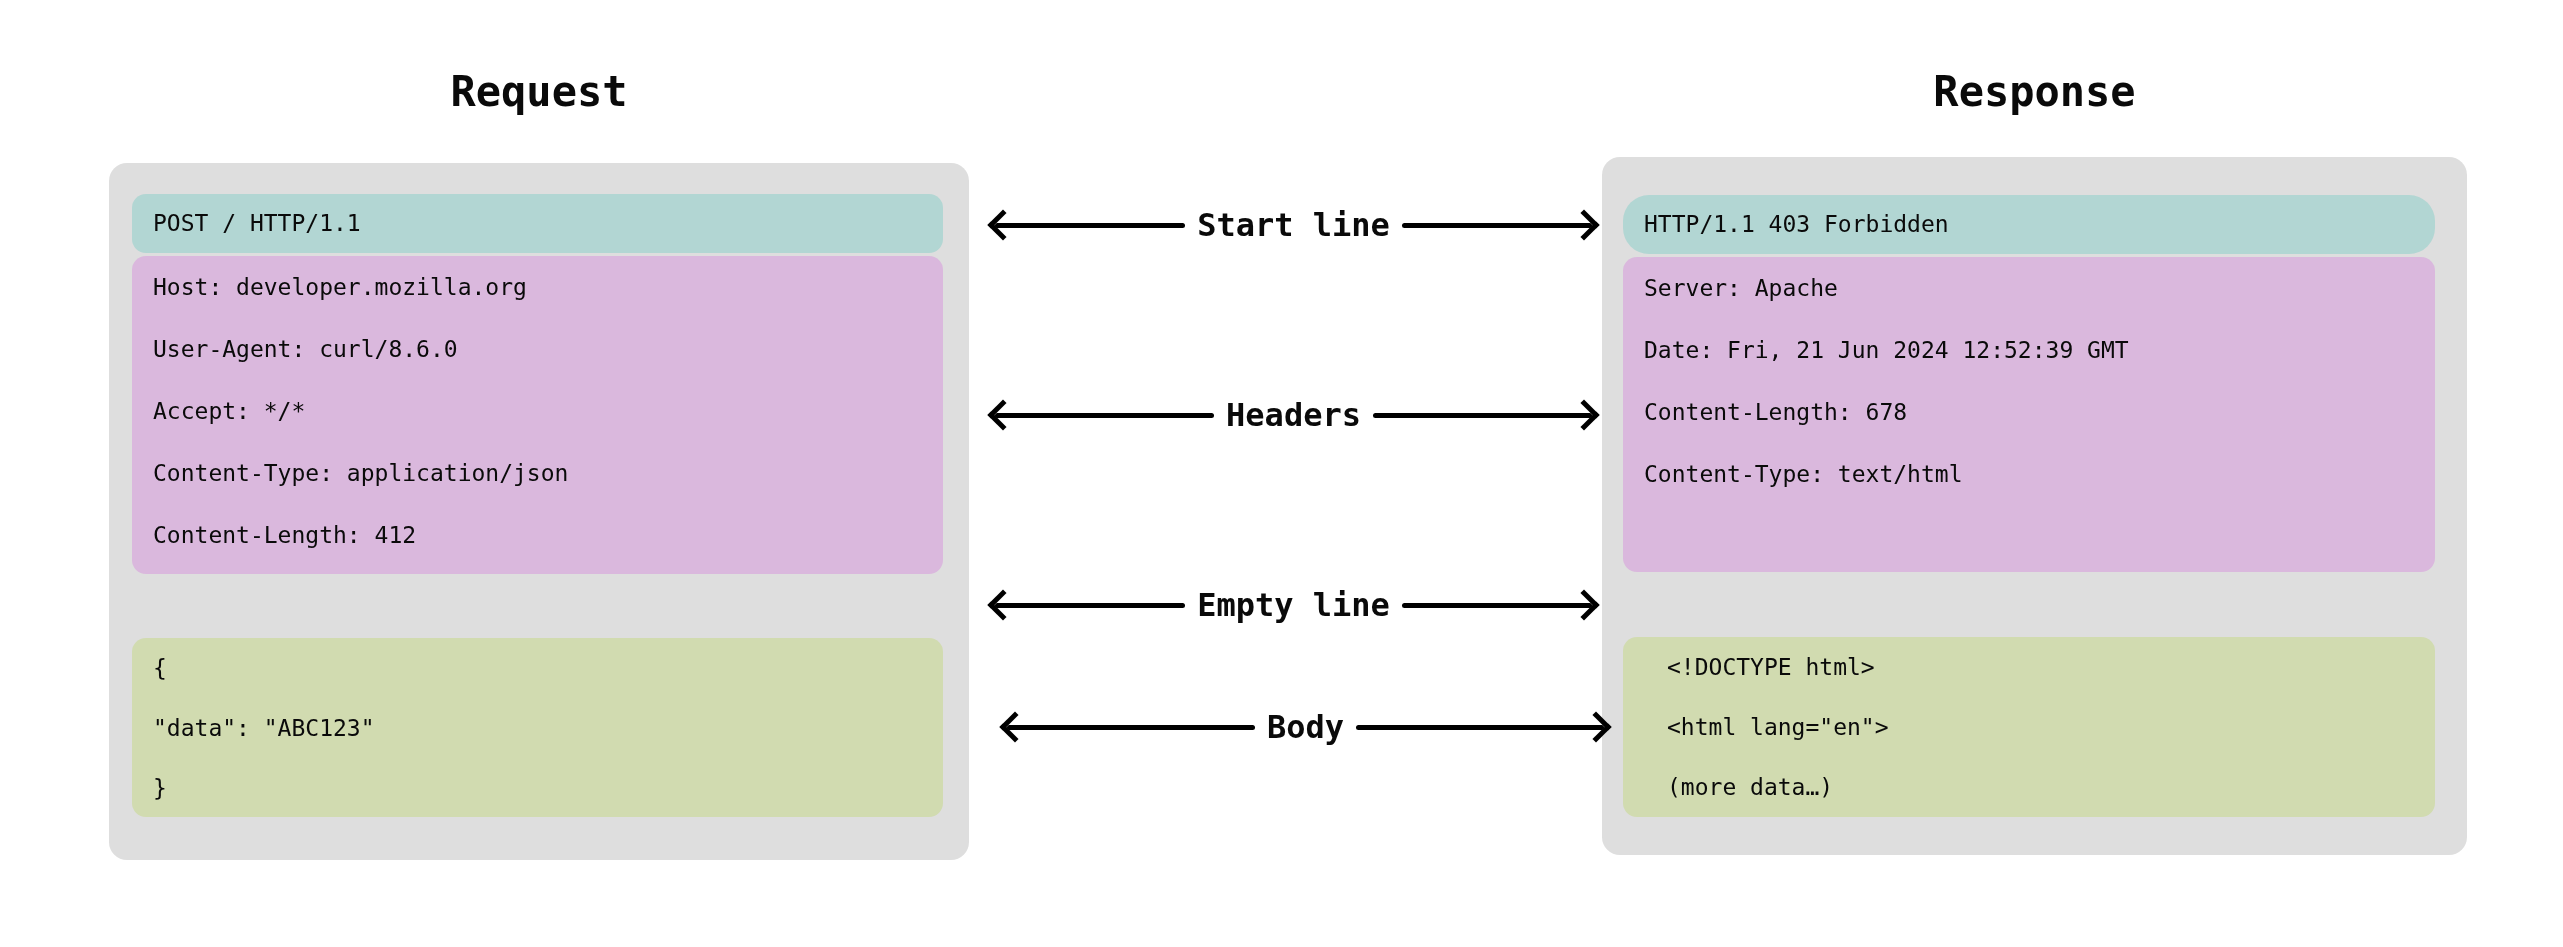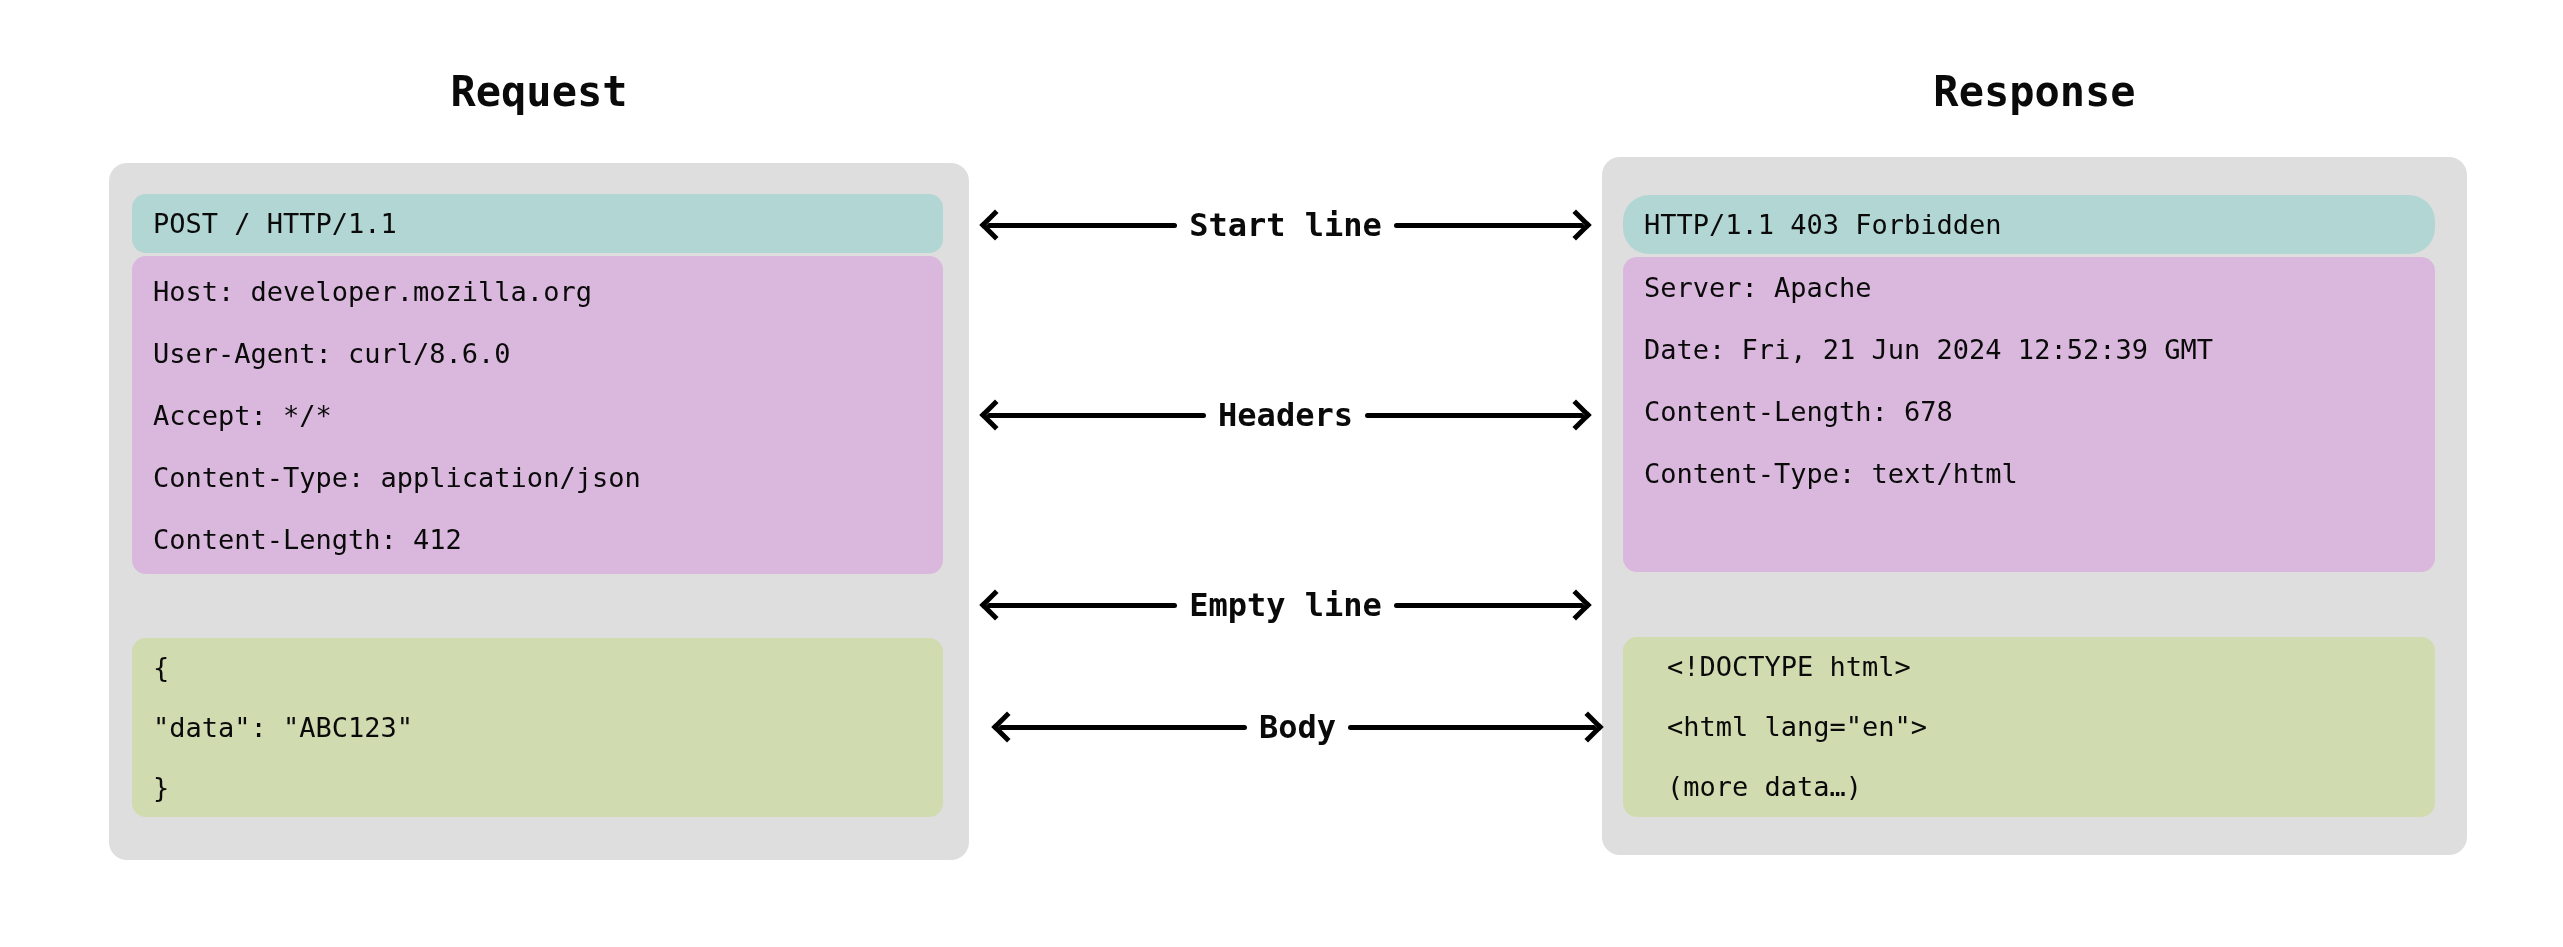--- a/index.html
+++ b/index.html
@@ -59,7 +59,7 @@
   #response-body-box       { left: 21px; top: 480px; width: 812px; height: 180px; padding-left: 44px; }
 
   .code-line {
-    font-size: 27px;
+    font-size: 23px;
     line-height: 62px;
     white-space: nowrap;
   }

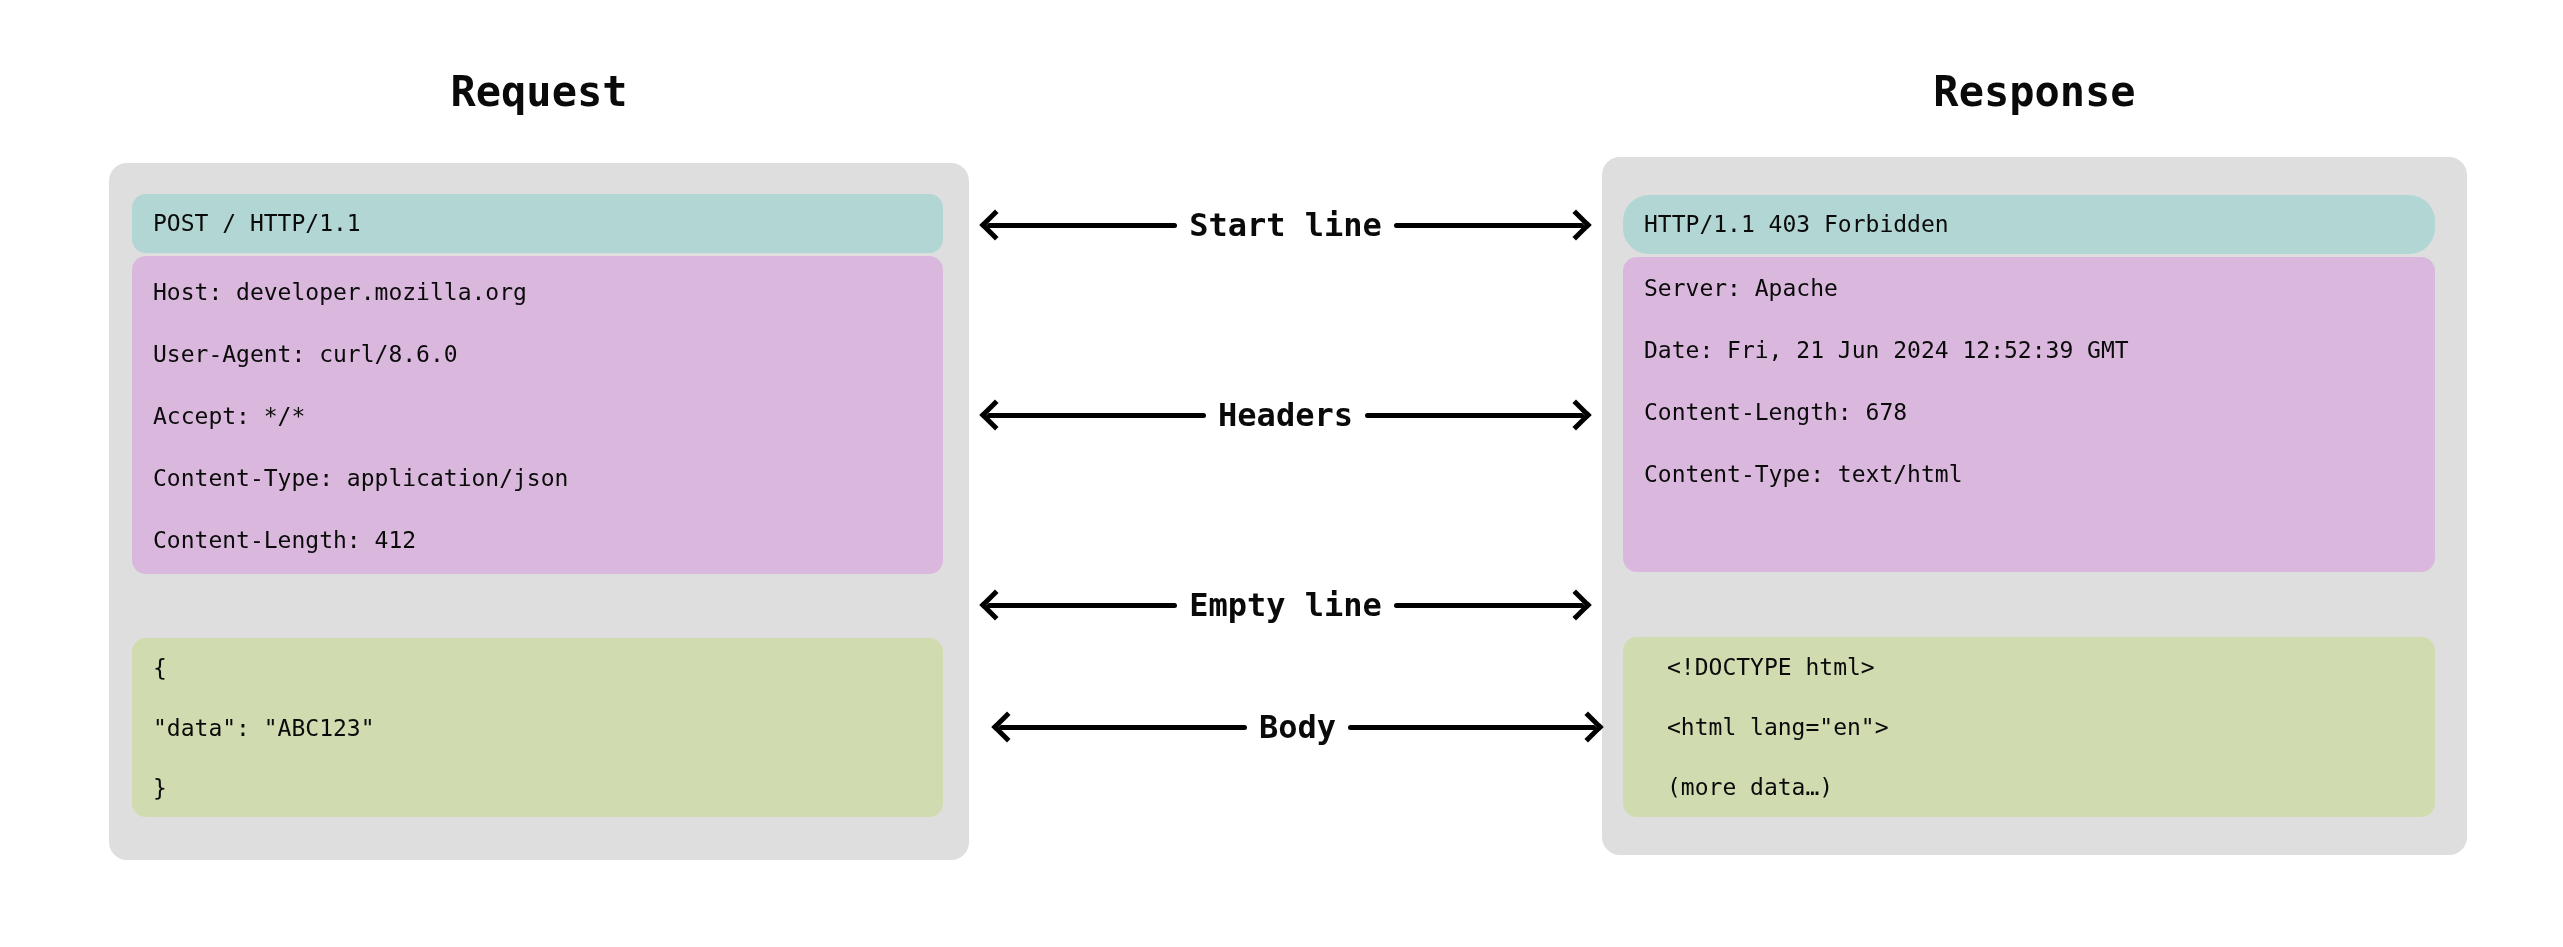--- a/index.html
+++ b/index.html
@@ -76,7 +76,7 @@
   }
   .ann-row {
     position: absolute;
-    left: 0;
+    left: 8px;
     width: 100%;
     height: 48px;
     display: flex;

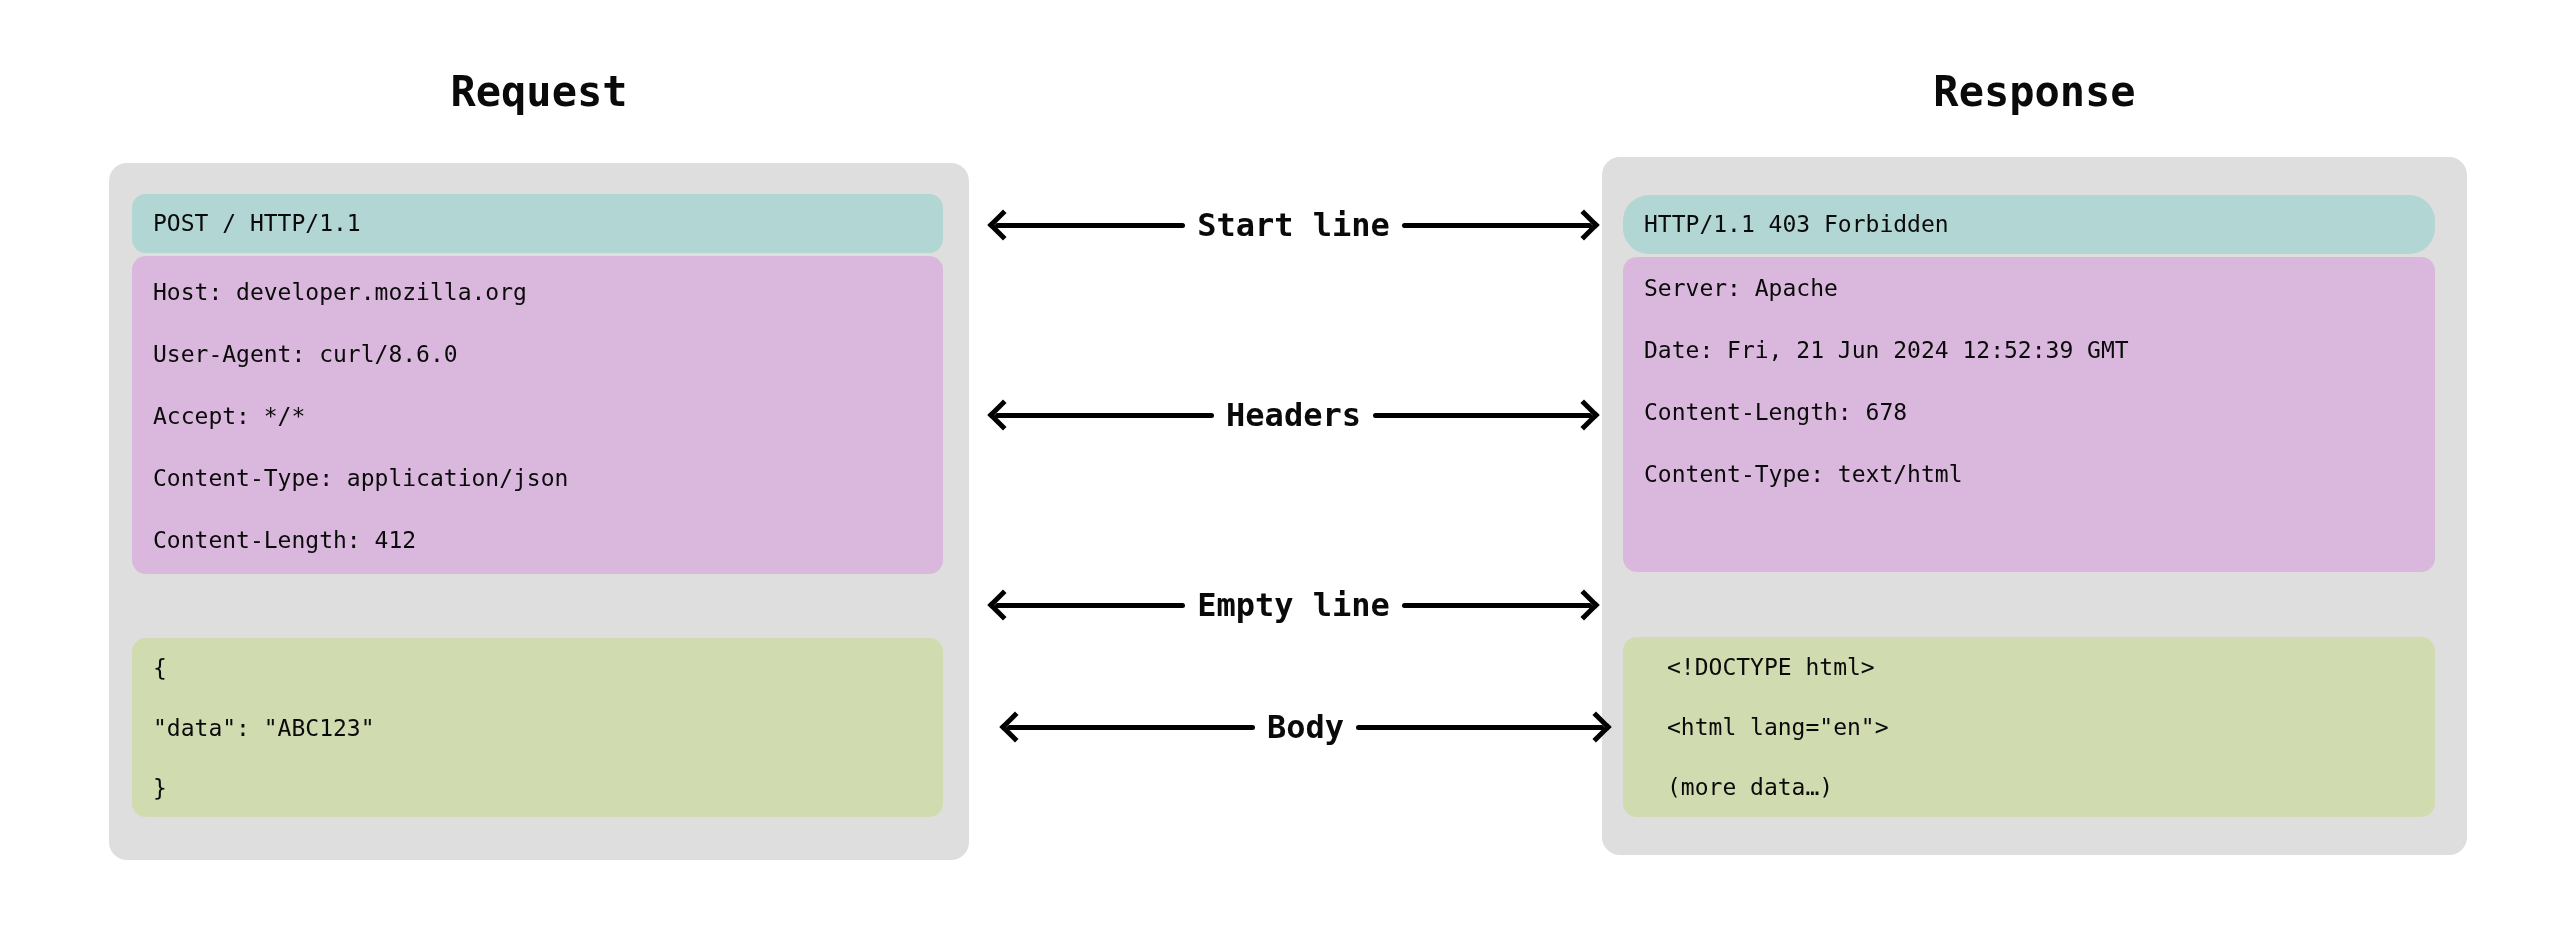--- a/index.html
+++ b/index.html
@@ -50,7 +50,7 @@
 
   
   #request-start-line-box { left: 23px; top: 31px;  width: 811px; height: 59px; }
-  #request-headers-box    { left: 23px; top: 93px;  width: 811px; height: 318px; padding-top: 5px; }
+  #request-headers-box    { left: 23px; top: 93px;  width: 811px; height: 318px; }
   #request-body-box       { left: 23px; top: 475px; width: 811px; height: 179px; }
 
   

